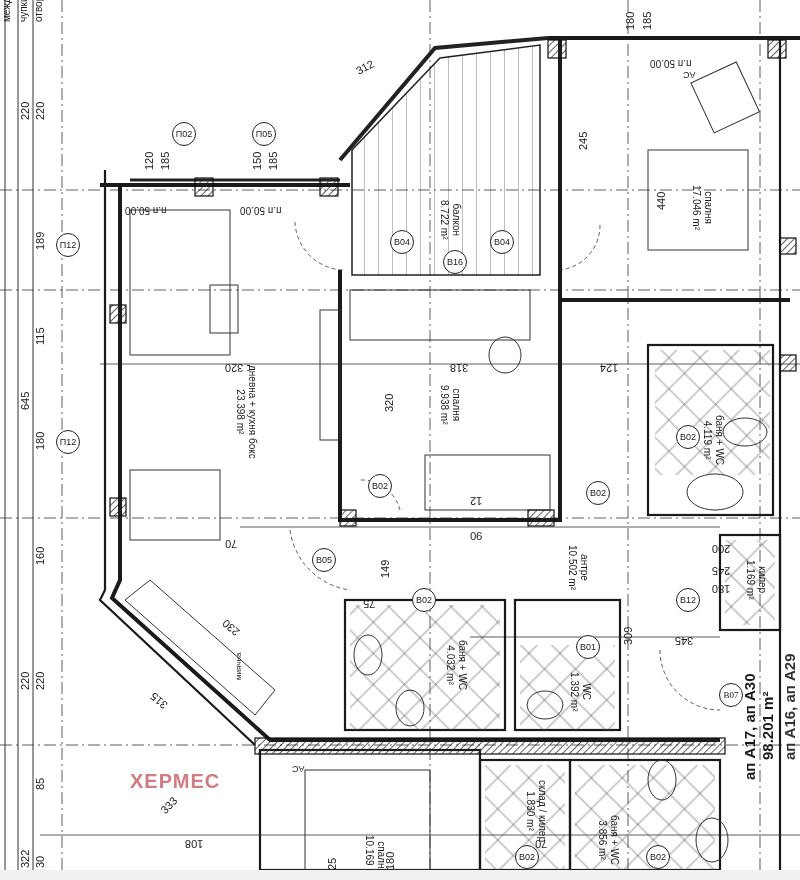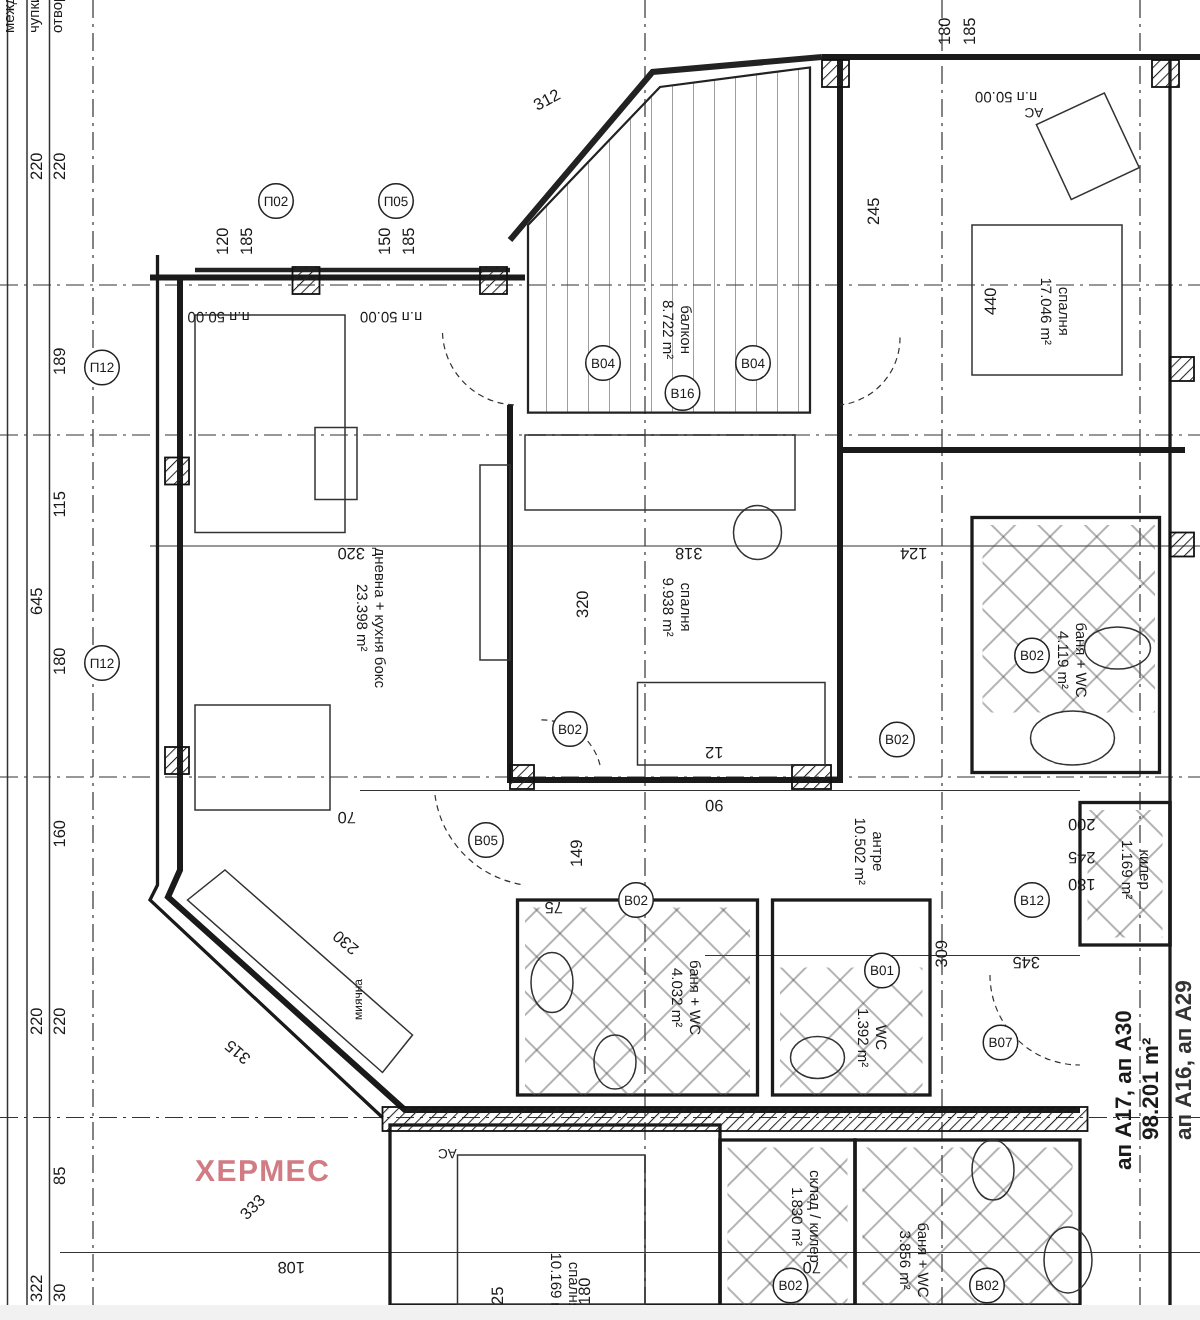--- a/index.html
+++ b/index.html
@@ -207,7 +207,7 @@
 <div class="tag" style="left:576px;top:635px;">
     <span>В01</span>
   </div>
-<div class="tag" style="left:655px;top:683px;">
+<div class="tag" style="left:719px;top:683px;font-family:Liberation Serif, serif;">
     <span>В07</span>
   </div>
 <div class="tag" style="left:515px;top:845px;">

